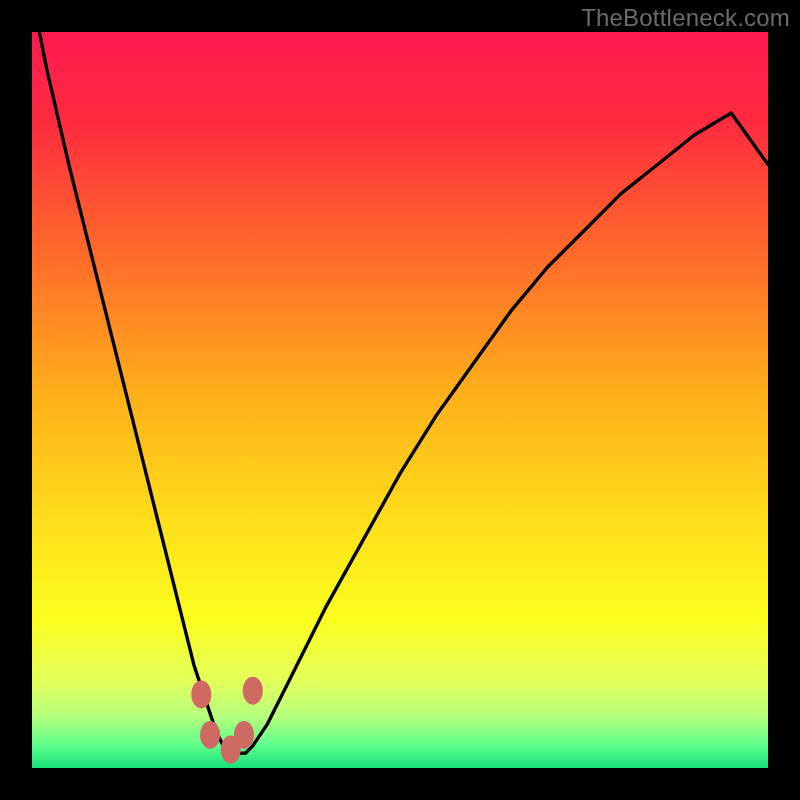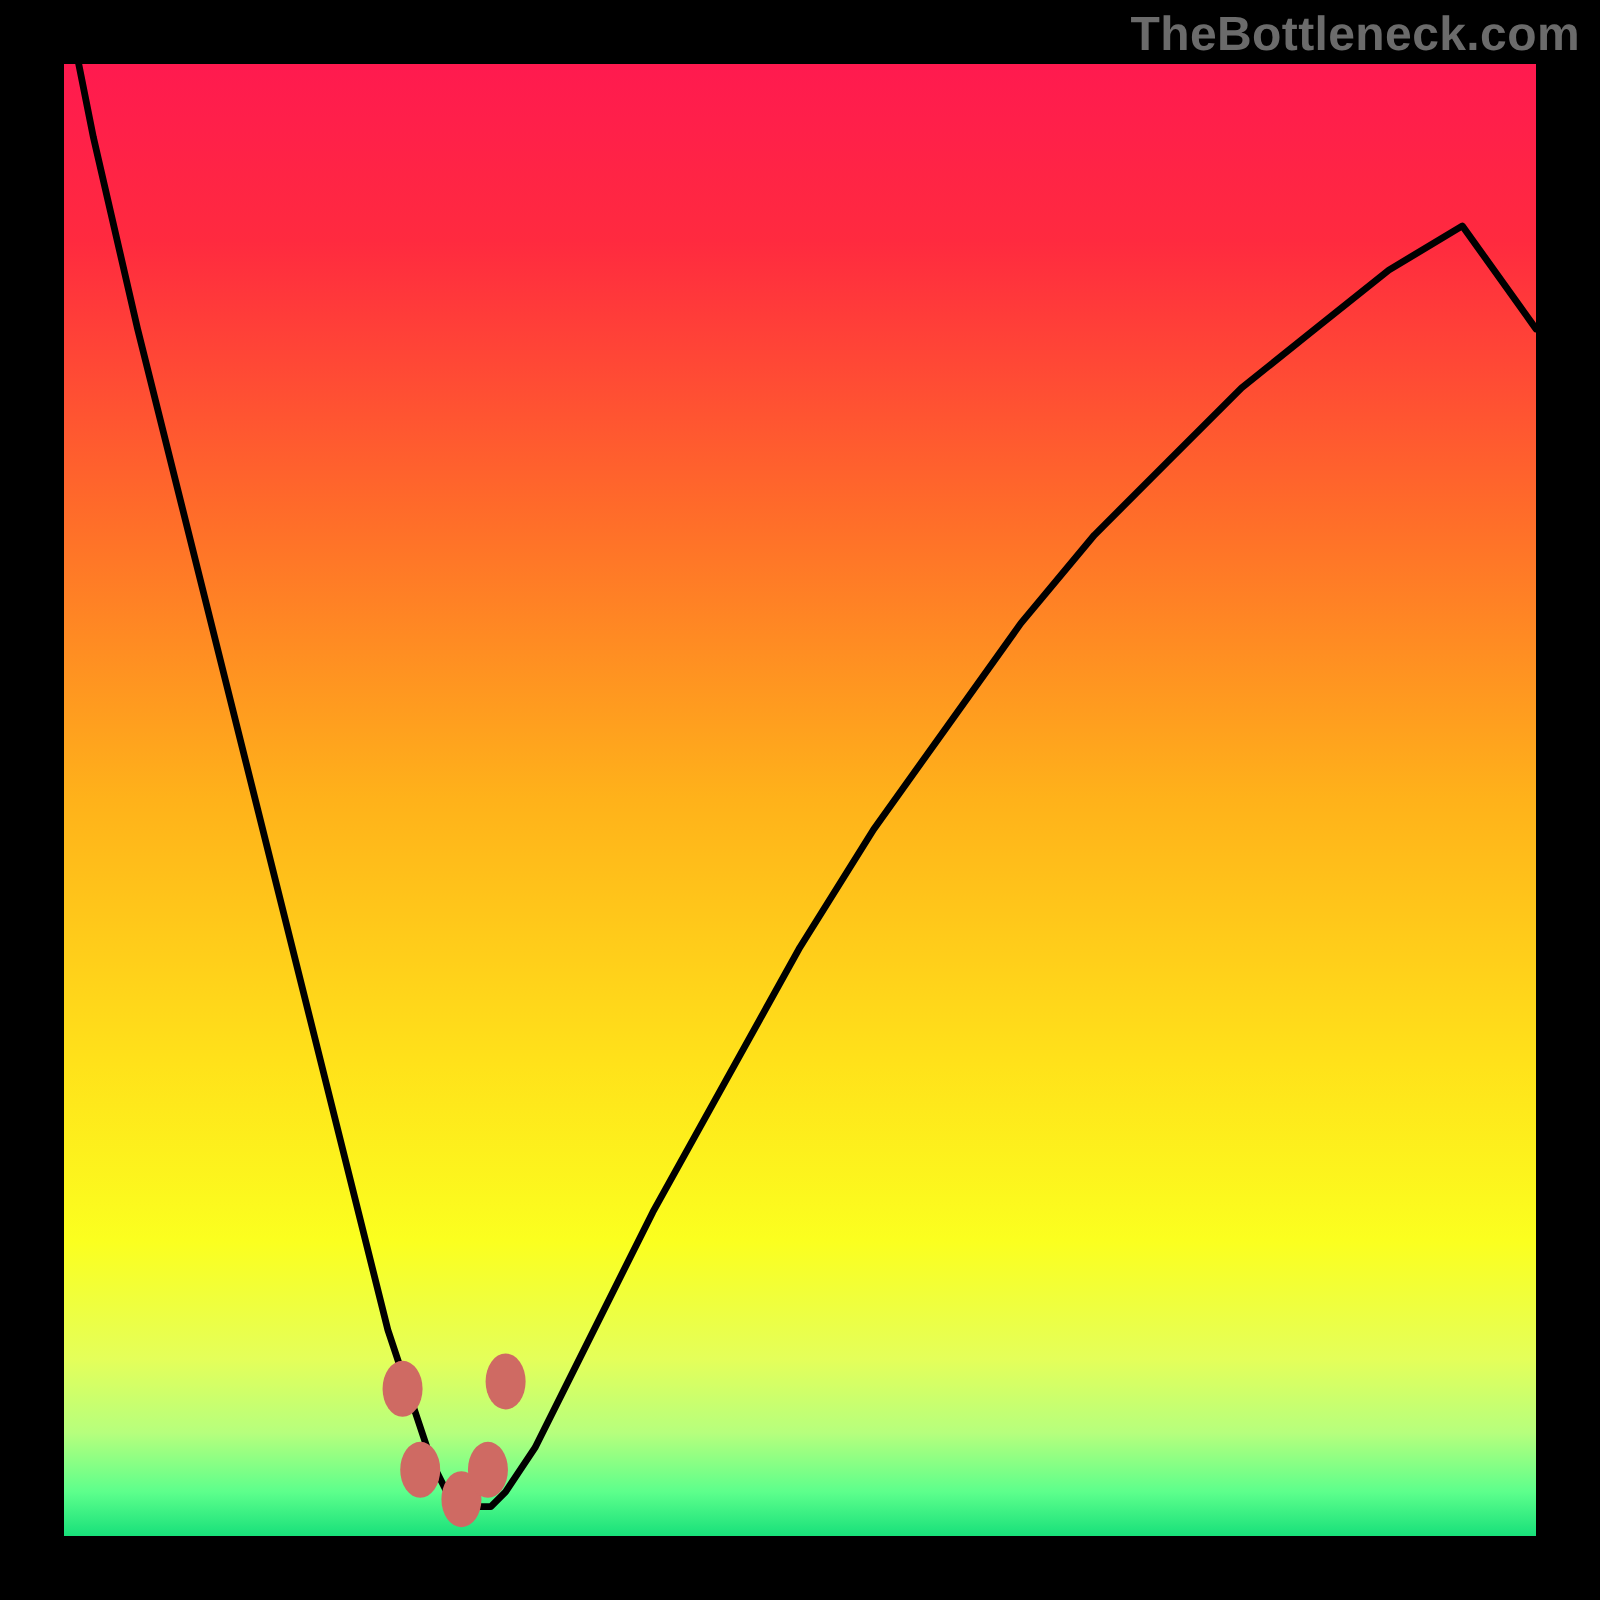--- a/index.html
+++ b/index.html
@@ -31,7 +31,7 @@
     top: 4px;
     right: 10px;
     font-size: 24px;
-    font-weight: 700;
+    font-weight: 400;
     color: #6b6b6b;
     letter-spacing: 0.2px;
   }

